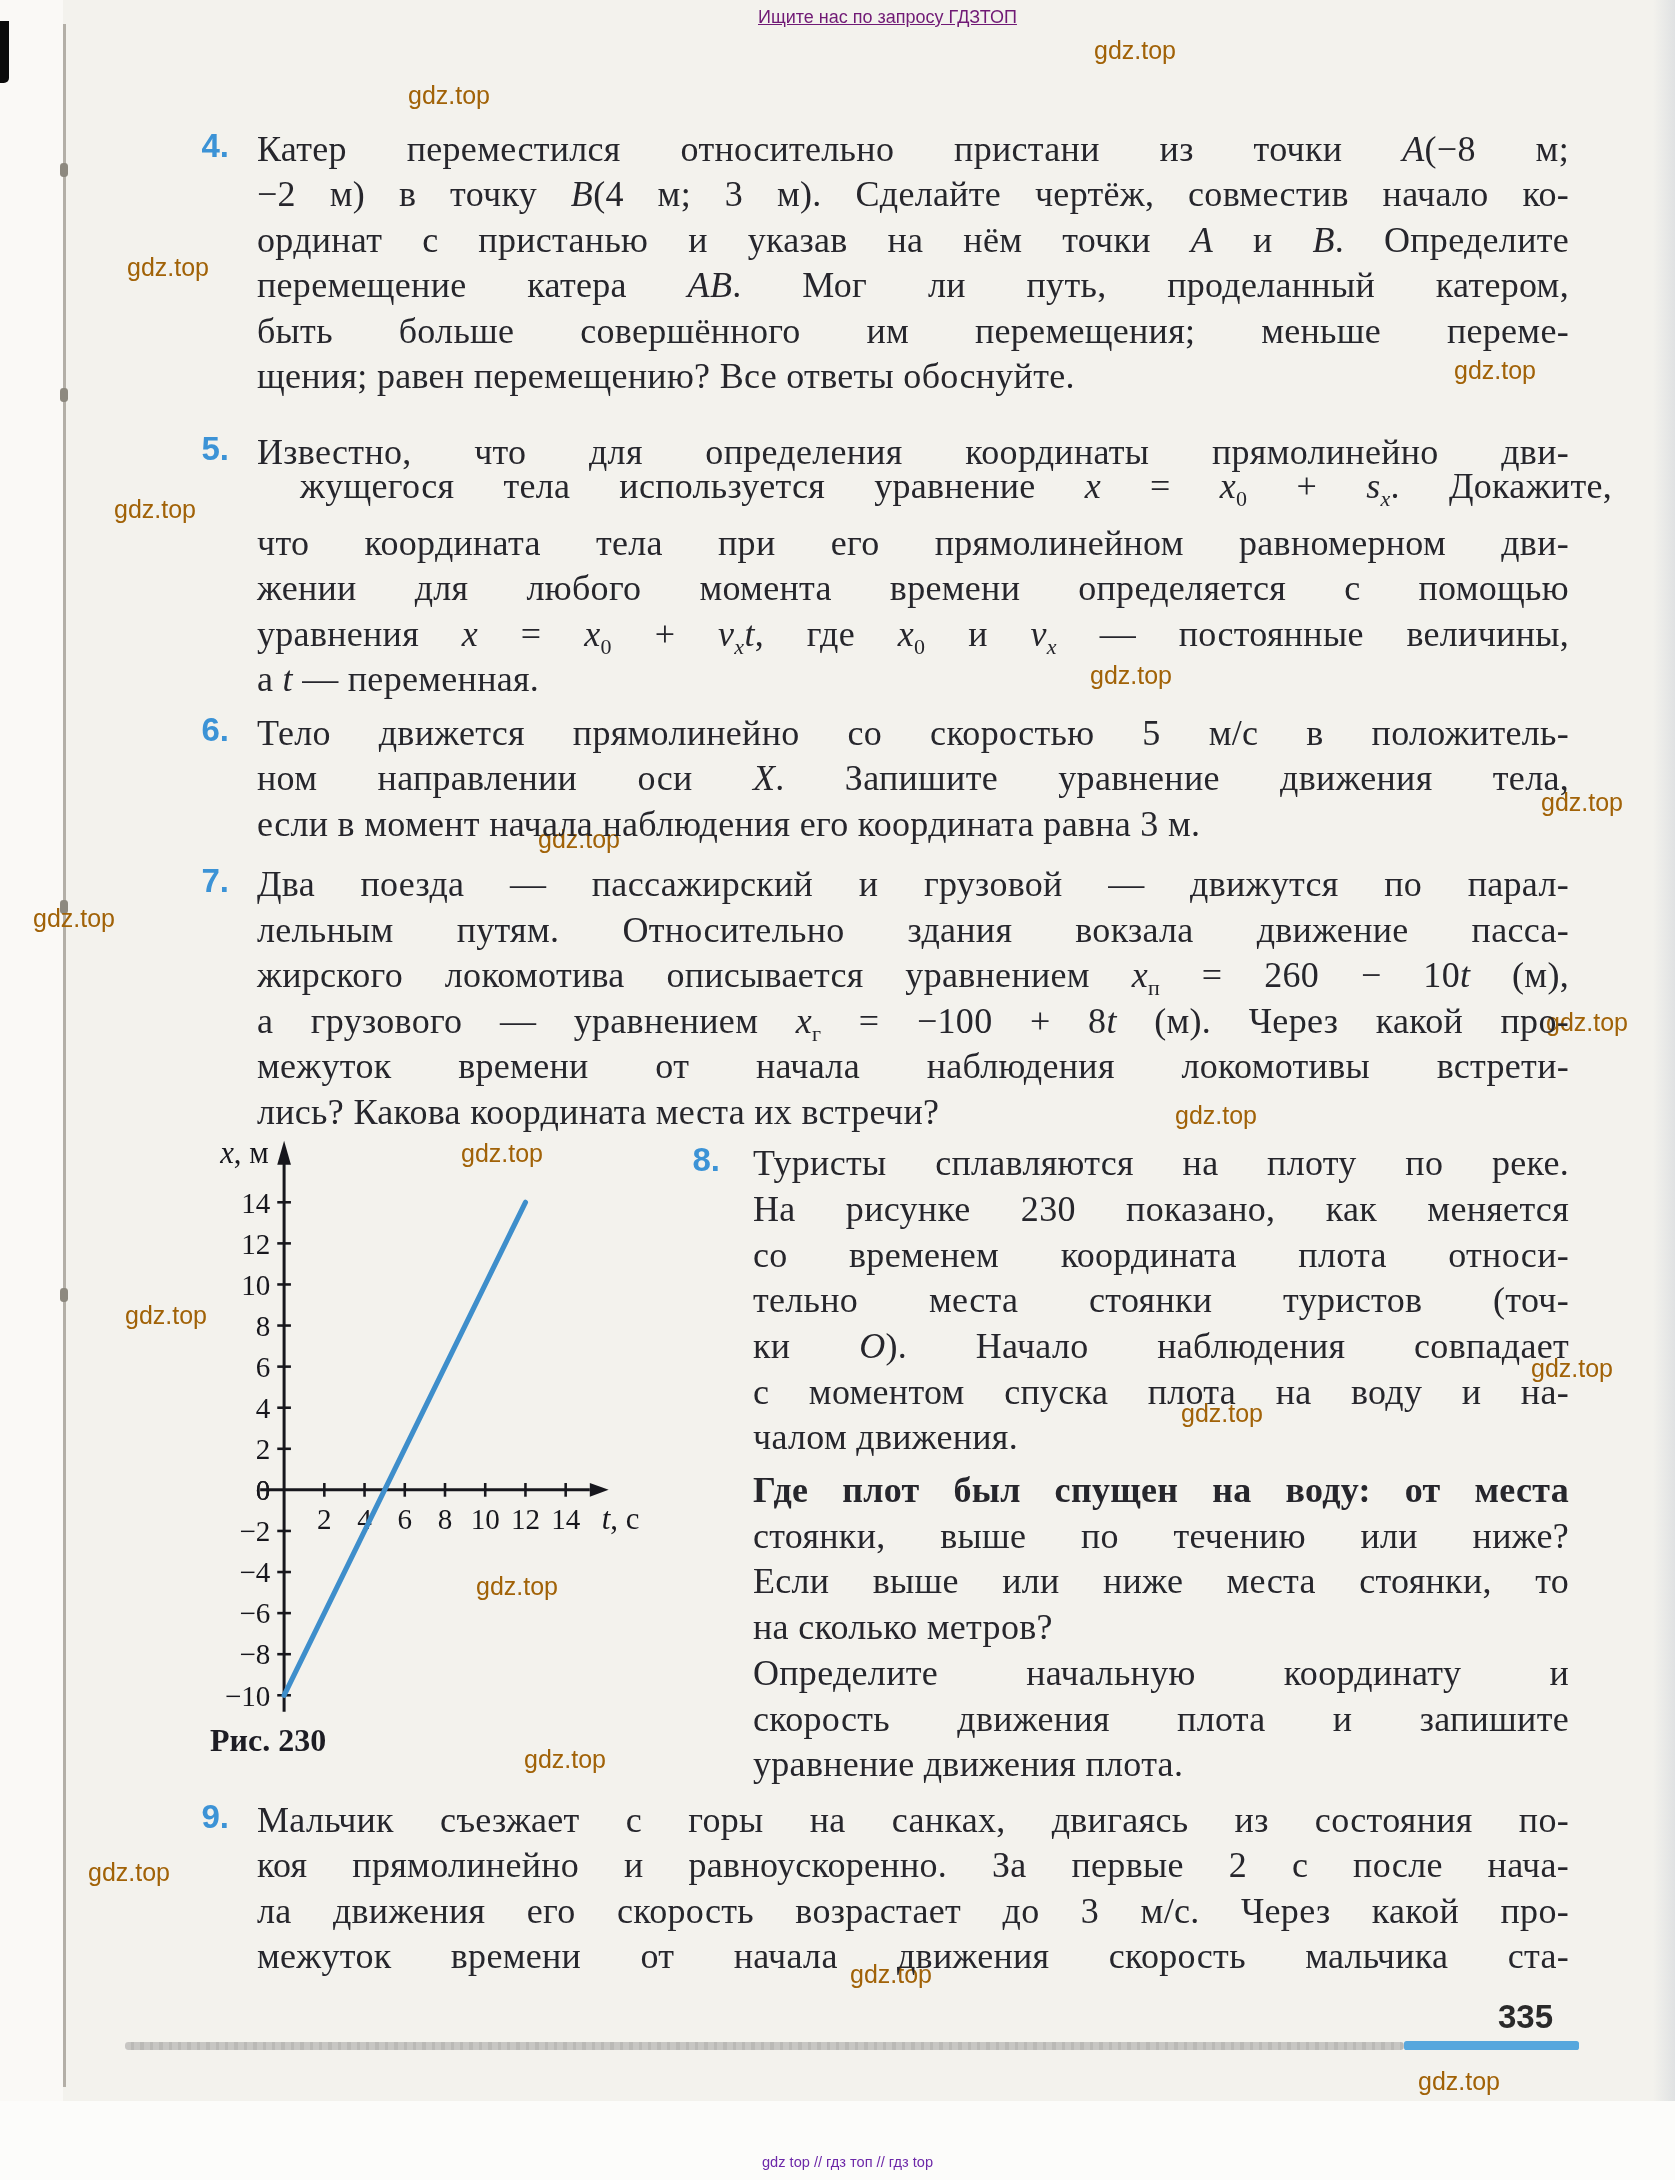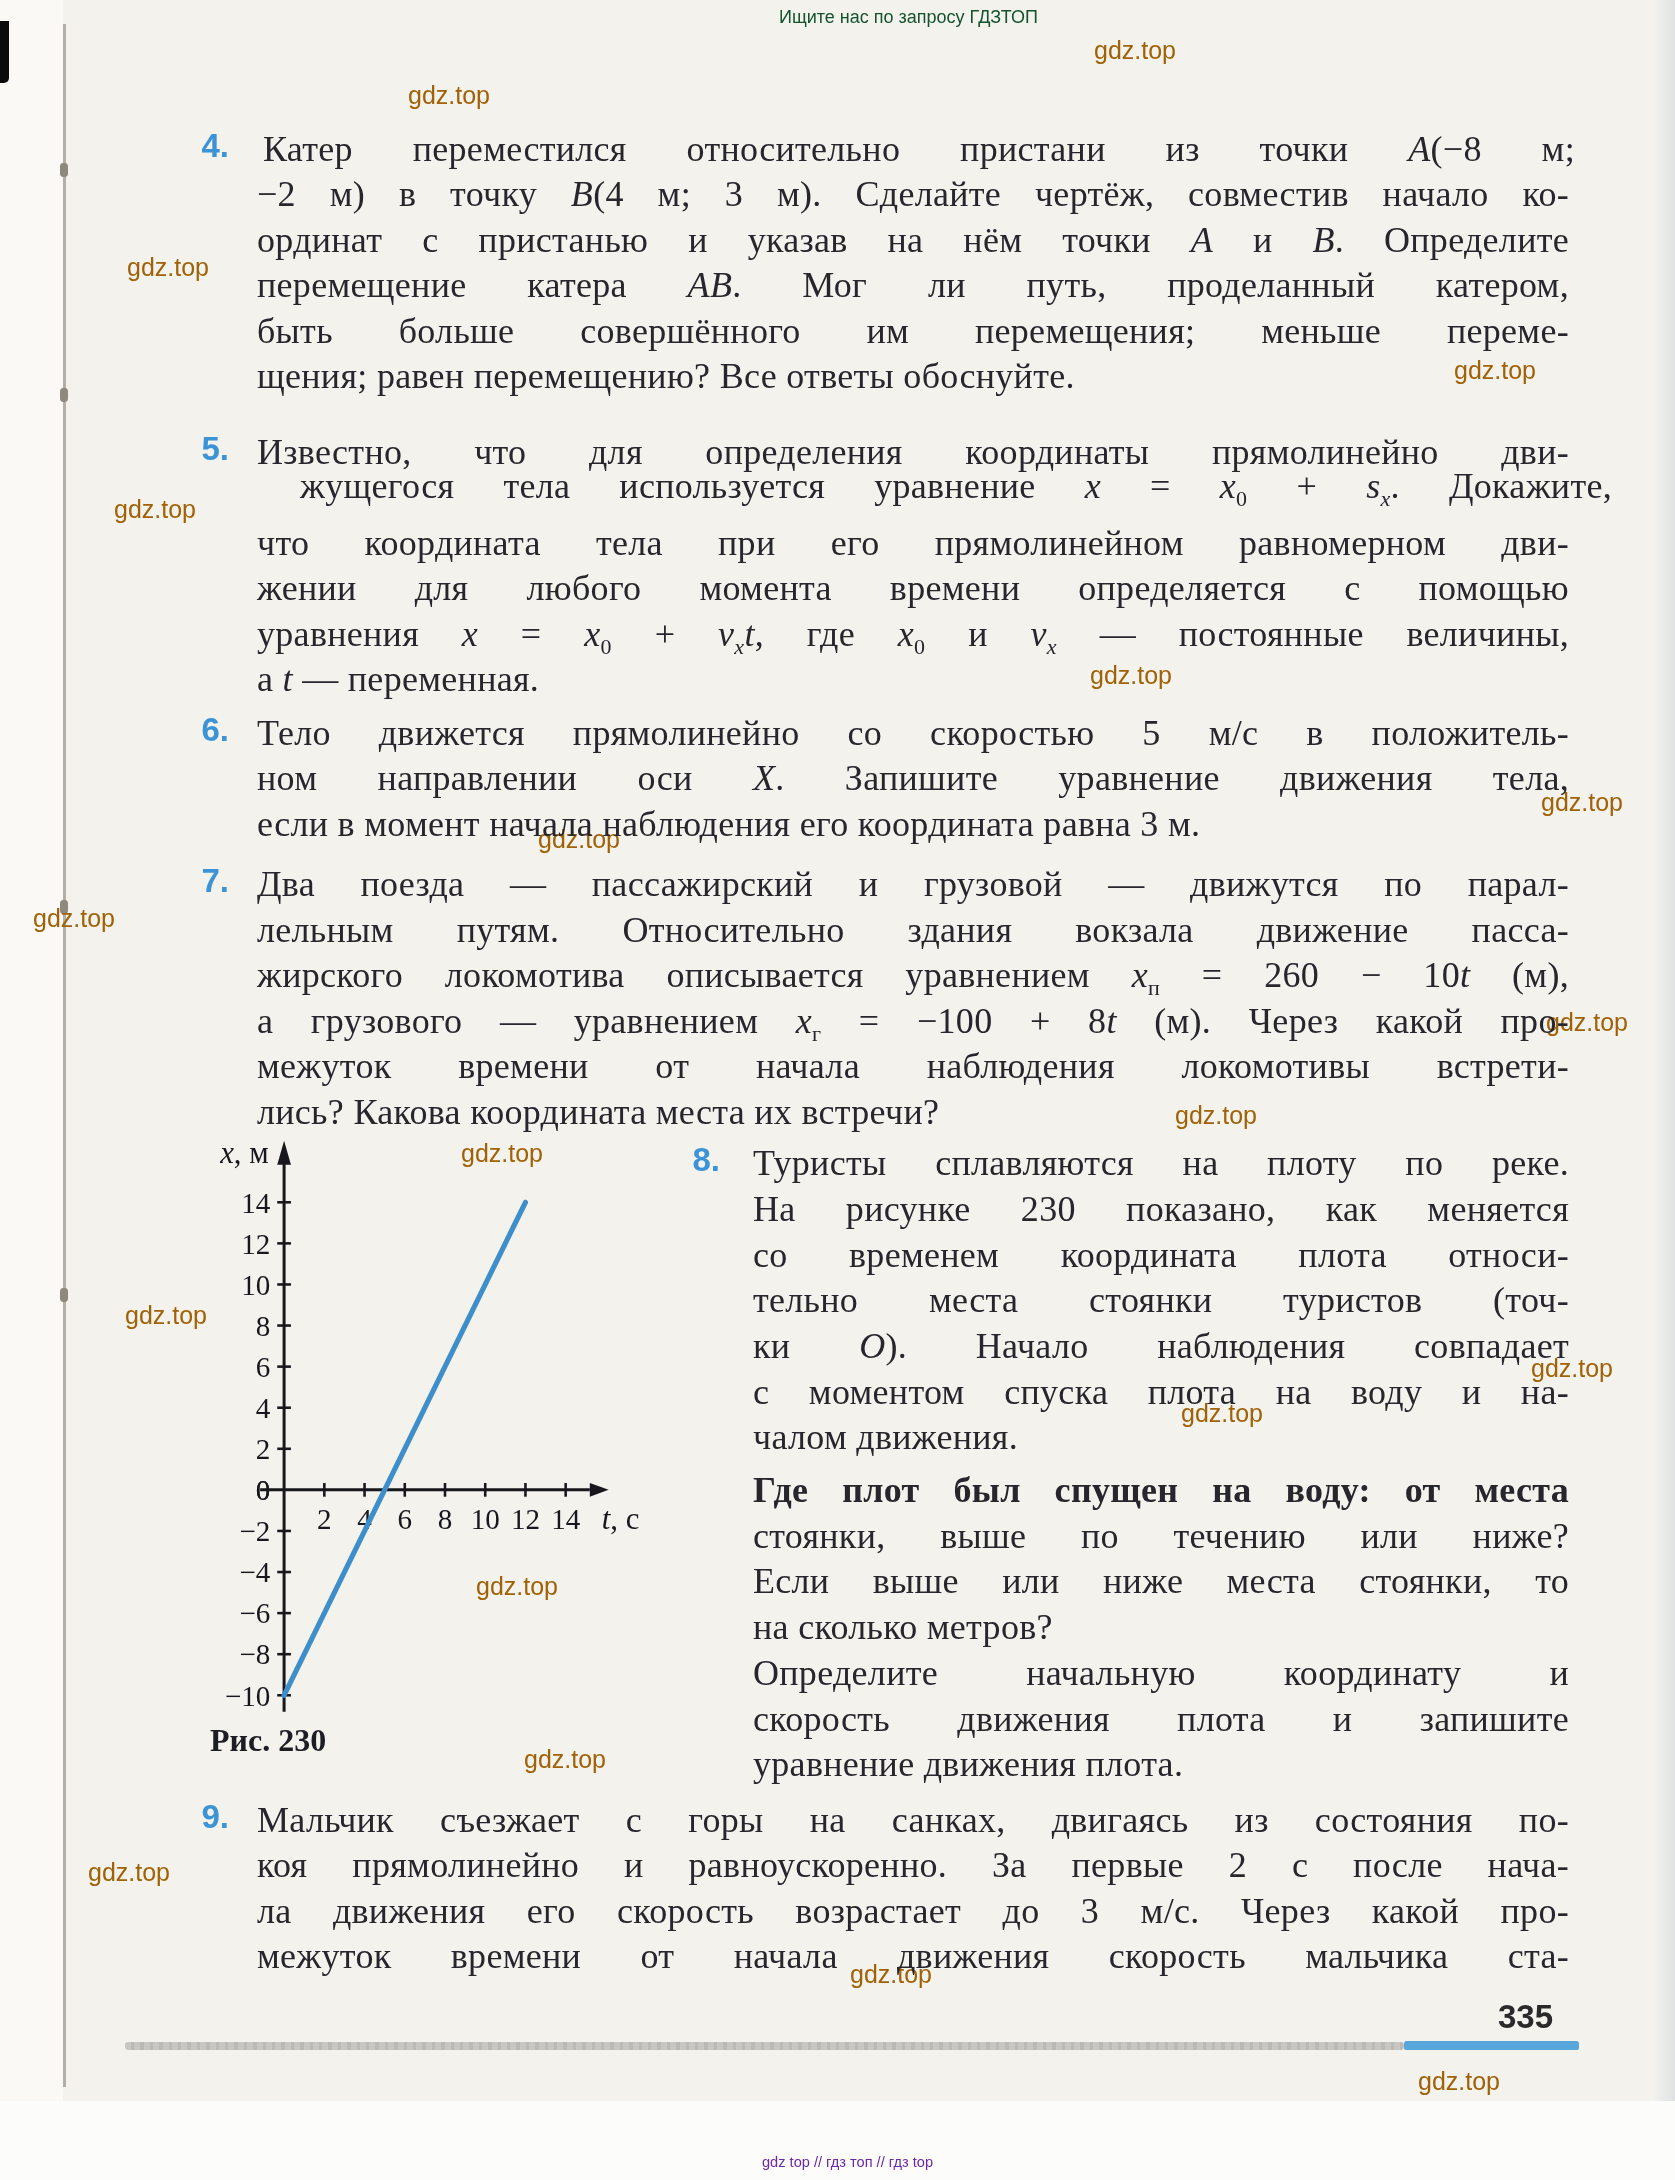--- a/index.html
+++ b/index.html
@@ -56,7 +56,7 @@
   <div class="right-shade"></div>
   <div class="bottom-band"></div>
 
-  <div class="header-note" style="left: 779px; top: 6.8px; color: #14532d;">Ищите нас по запросу ГДЗТОП</div>
+  <div class="header-note" style="left: 758px; top: 6.8px; color: #701a75; text-decoration: underline;">Ищите нас по запросу ГДЗТОП</div>
 
   <div id="watermarks">
       <div class="watermark" style="left: 408px; top: 81px;">gdz.top</div>

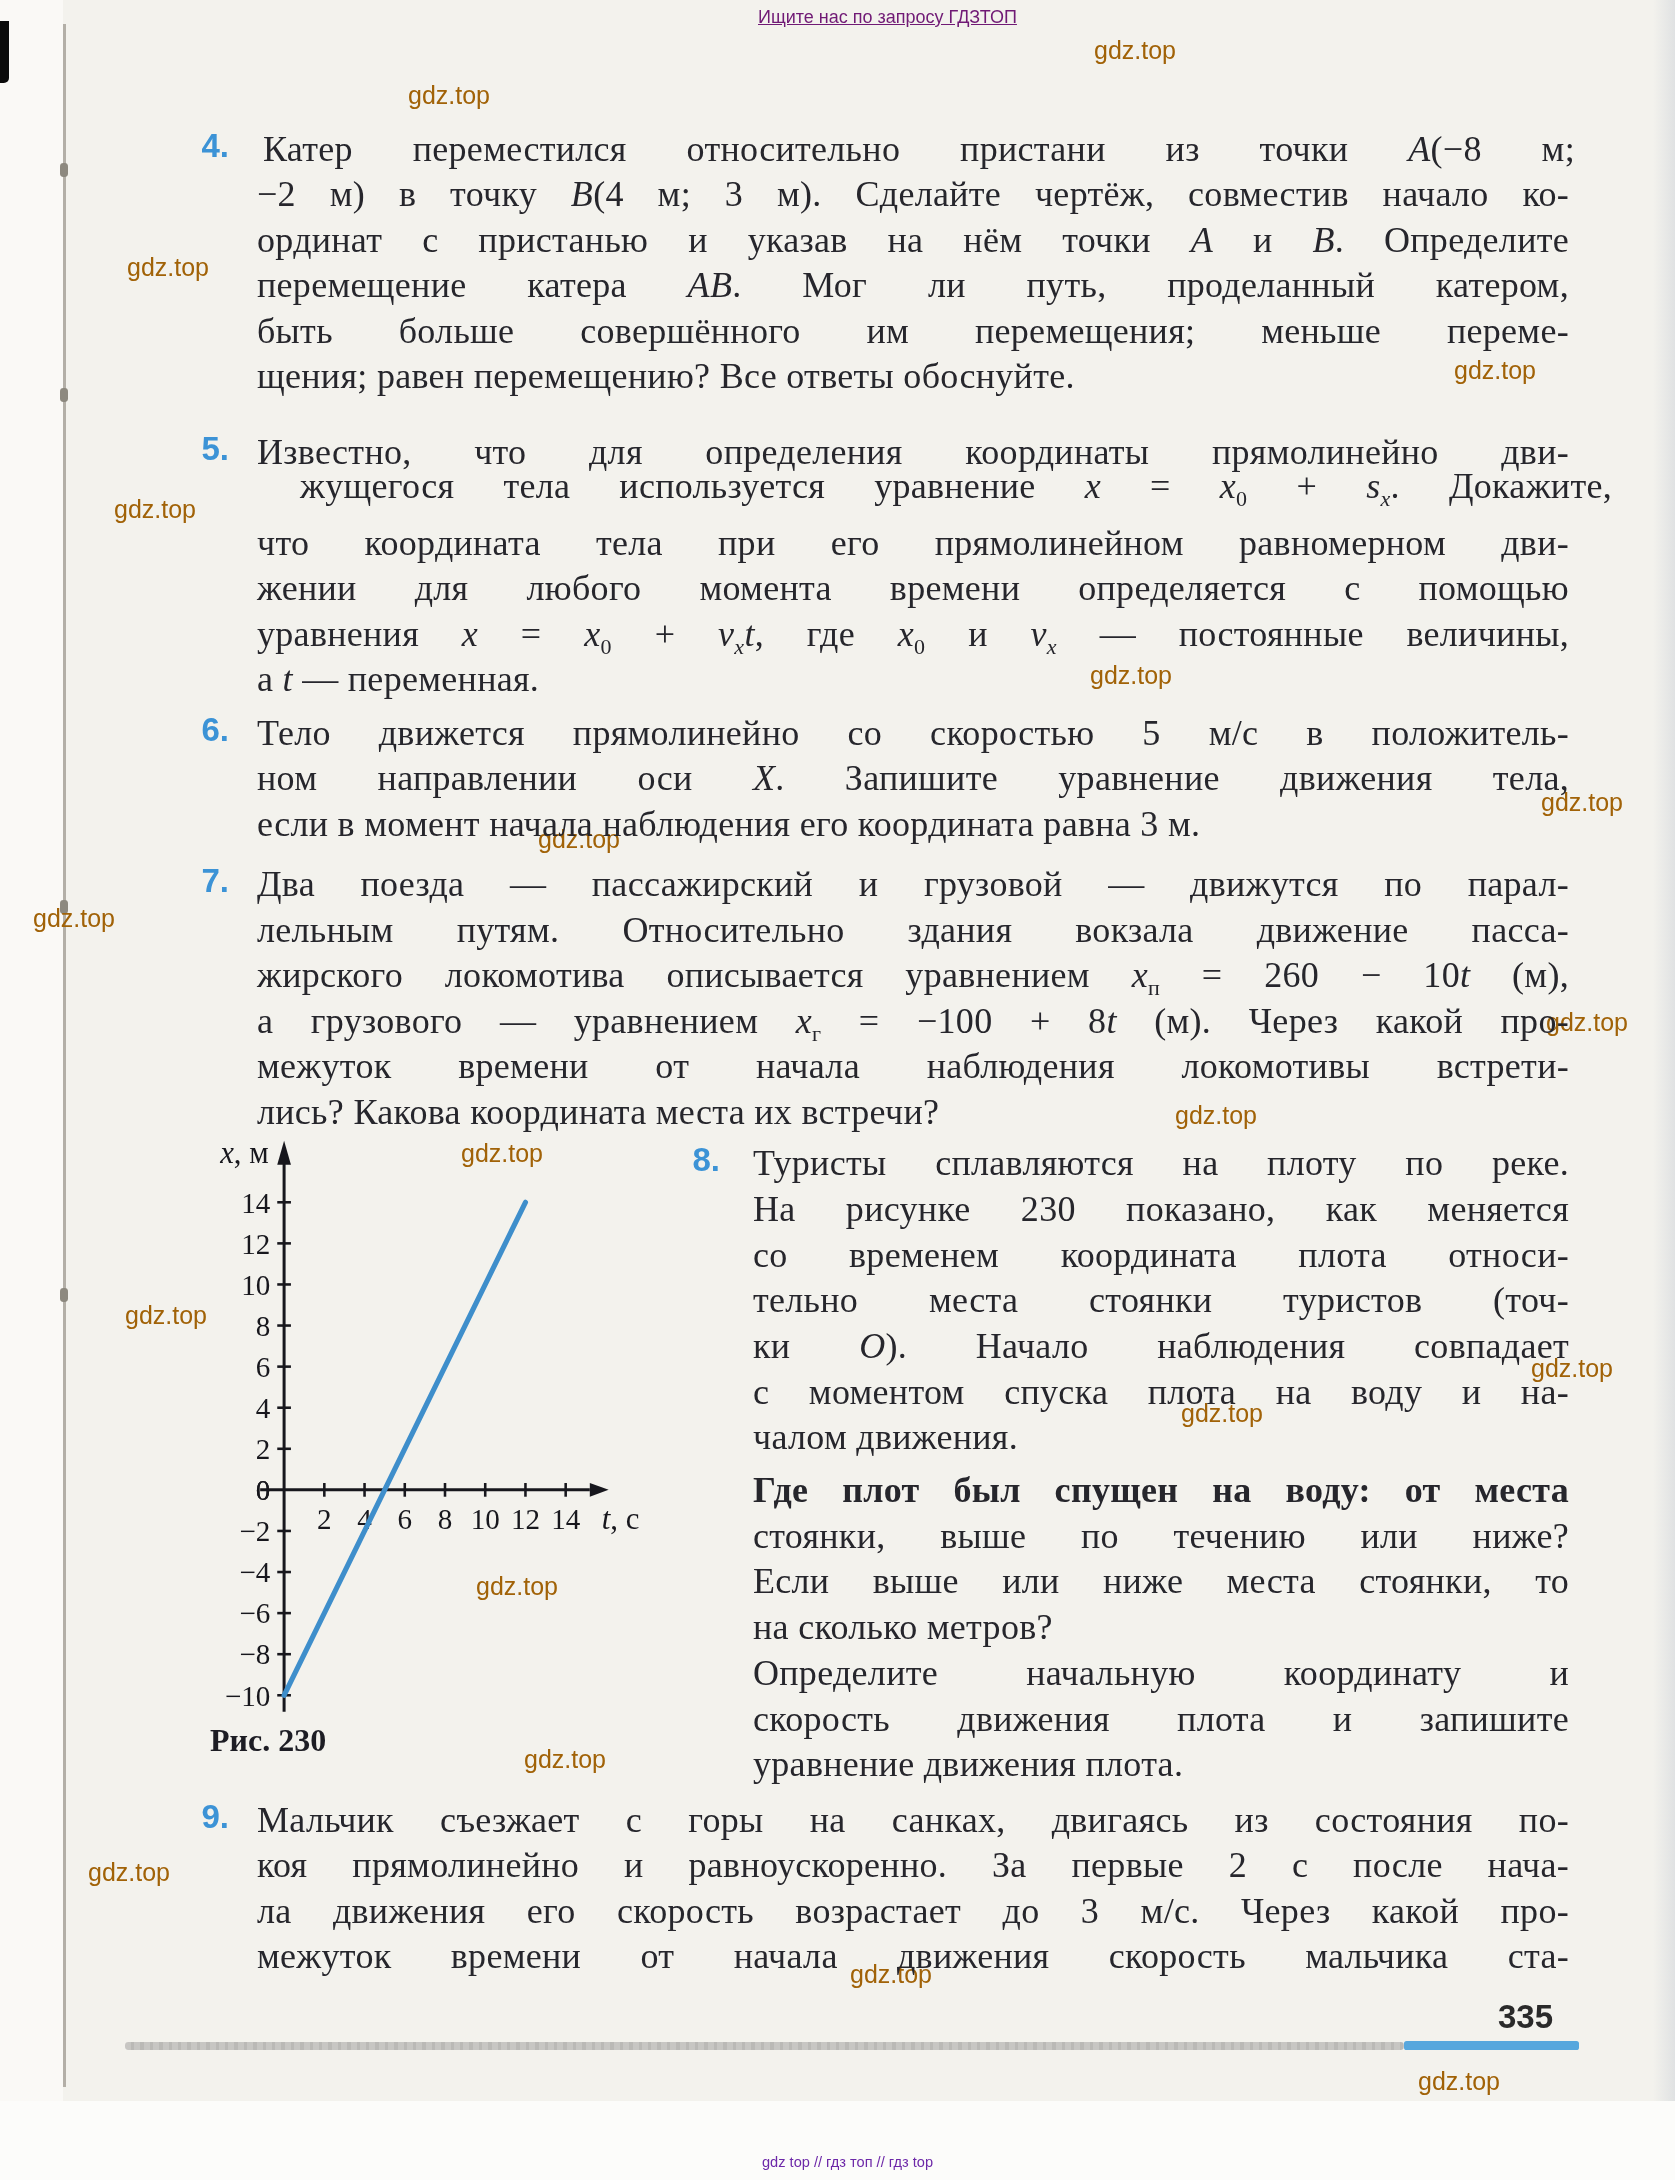--- a/index.html
+++ b/index.html
@@ -83,7 +83,7 @@
 
   <div id="problems">
       <div class="pnum" style="left: 190px; top: 127px;">4.</div>
-      <div class="pline just" style="left: 257px; top: 127px; width: 1312px; margin-left: 6px;">Катер переместился относительно пристани из точки <i>A</i>(−8 м;</div>
+      <div class="pline just" style="left: 257px; top: 127px; width: 1312px;">Катер переместился относительно пристани из точки <i>A</i>(−8 м;</div>
       <div class="pline just" style="left: 257px; top: 172px; width: 1312px;">−2 м) в точку <i>B</i>(4 м; 3 м). Сделайте чертёж, совместив начало ко-</div>
       <div class="pline just" style="left: 257px; top: 218px; width: 1312px;">ординат с пристанью и указав на нём точки <i>A</i> и <i>B</i>. Определите</div>
       <div class="pline just" style="left: 257px; top: 263px; width: 1312px;">перемещение катера <i>AB</i>. Мог ли путь, проделанный катером,</div>

